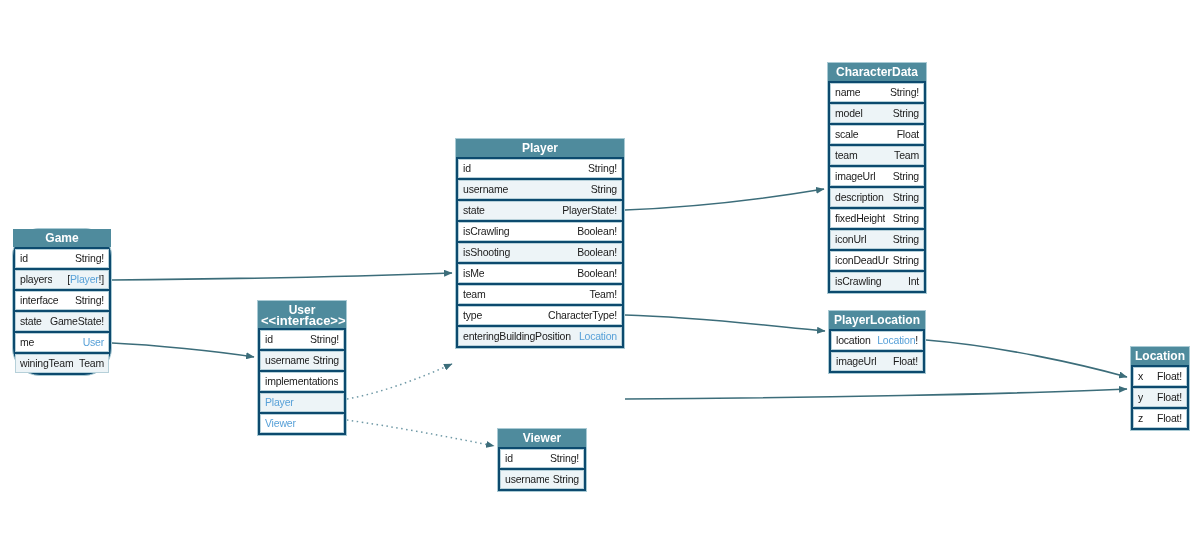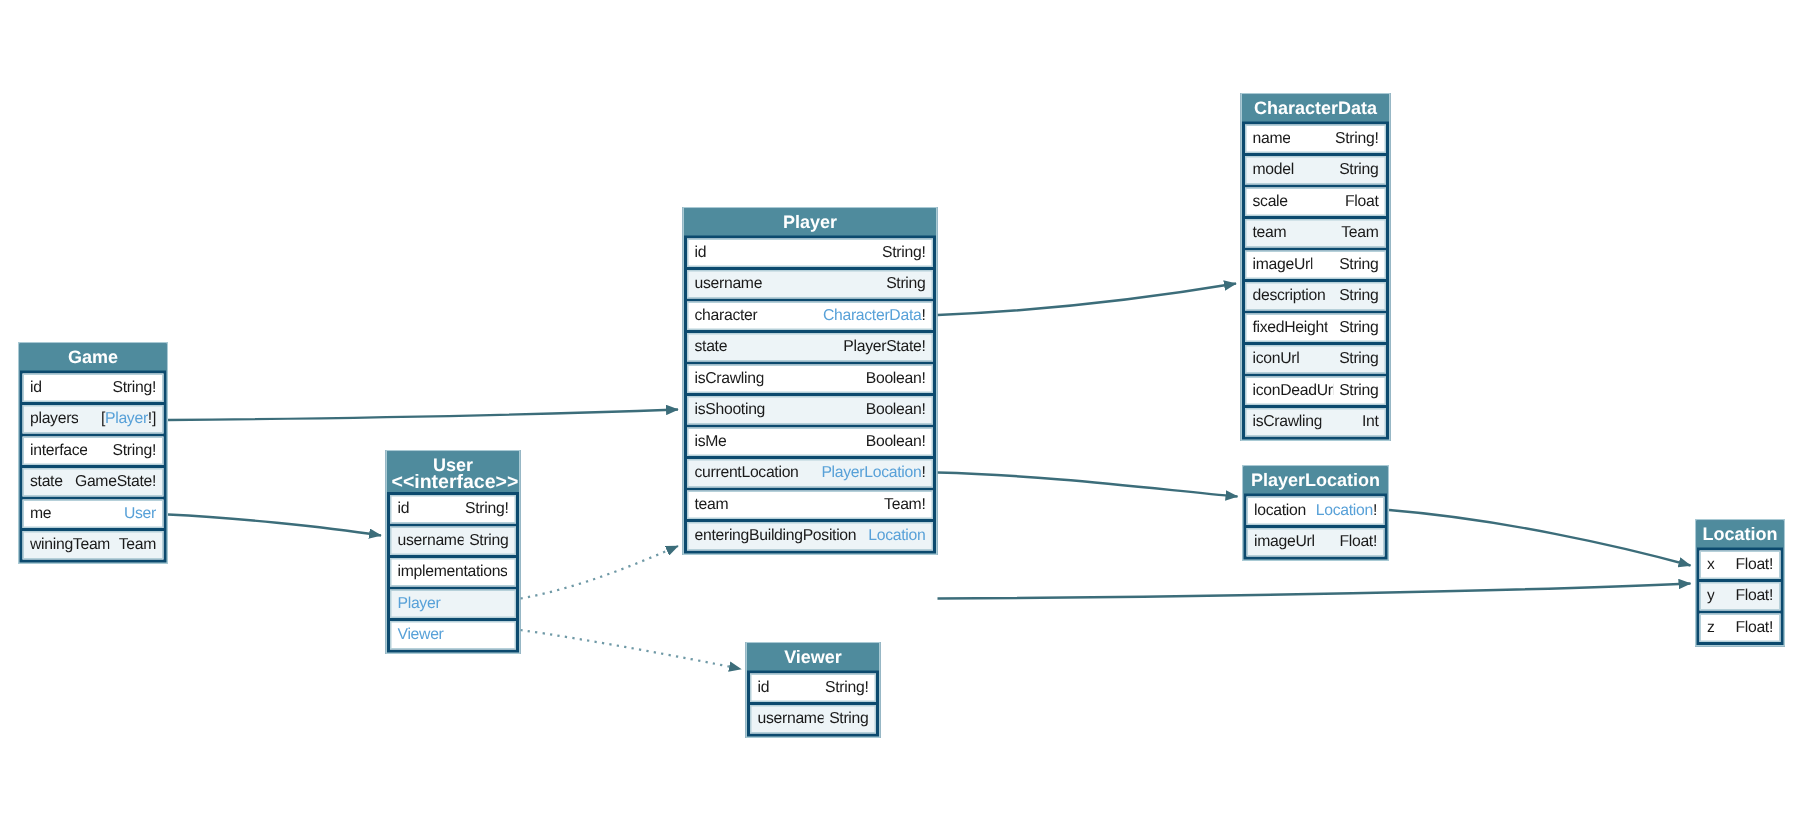--- a/index.html
+++ b/index.html
@@ -149,10 +149,6 @@
           <span class="fname">username</span>
           <span class="ftype">String</span>
         </div>
-        <div class="gv-row">
-          <span class="fname">character</span>
-          <span class="ftype"><span class="link">CharacterData</span>!</span>
-        </div>
         <div class="gv-row alt">
           <span class="fname">state</span>
           <span class="ftype">PlayerState!</span>

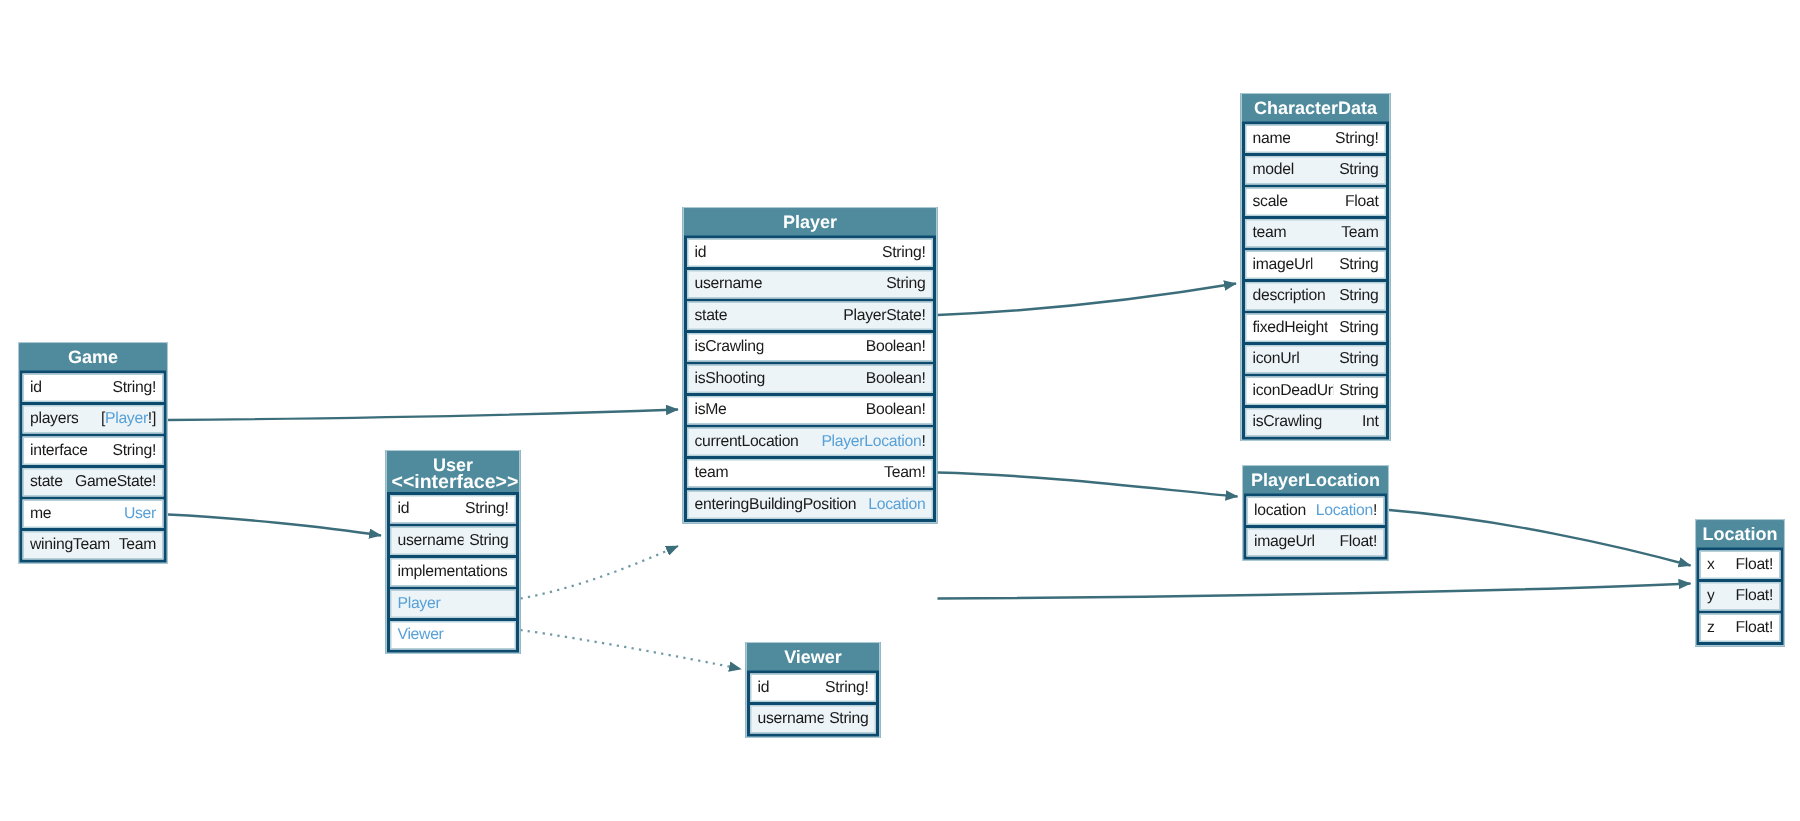--- a/index.html
+++ b/index.html
@@ -87,7 +87,7 @@
       </g>
   </svg>
 
-<div class="gv-table" style="left: 12px; top: 228px; width: 100px;">
+<div class="gv-table" style="left: 12px; top: 228px; width: 100px; border-radius: 28px;">
       <div class="gv-header"><span>Game</span></div>
       <div class="gv-rows">
         <div class="gv-row">

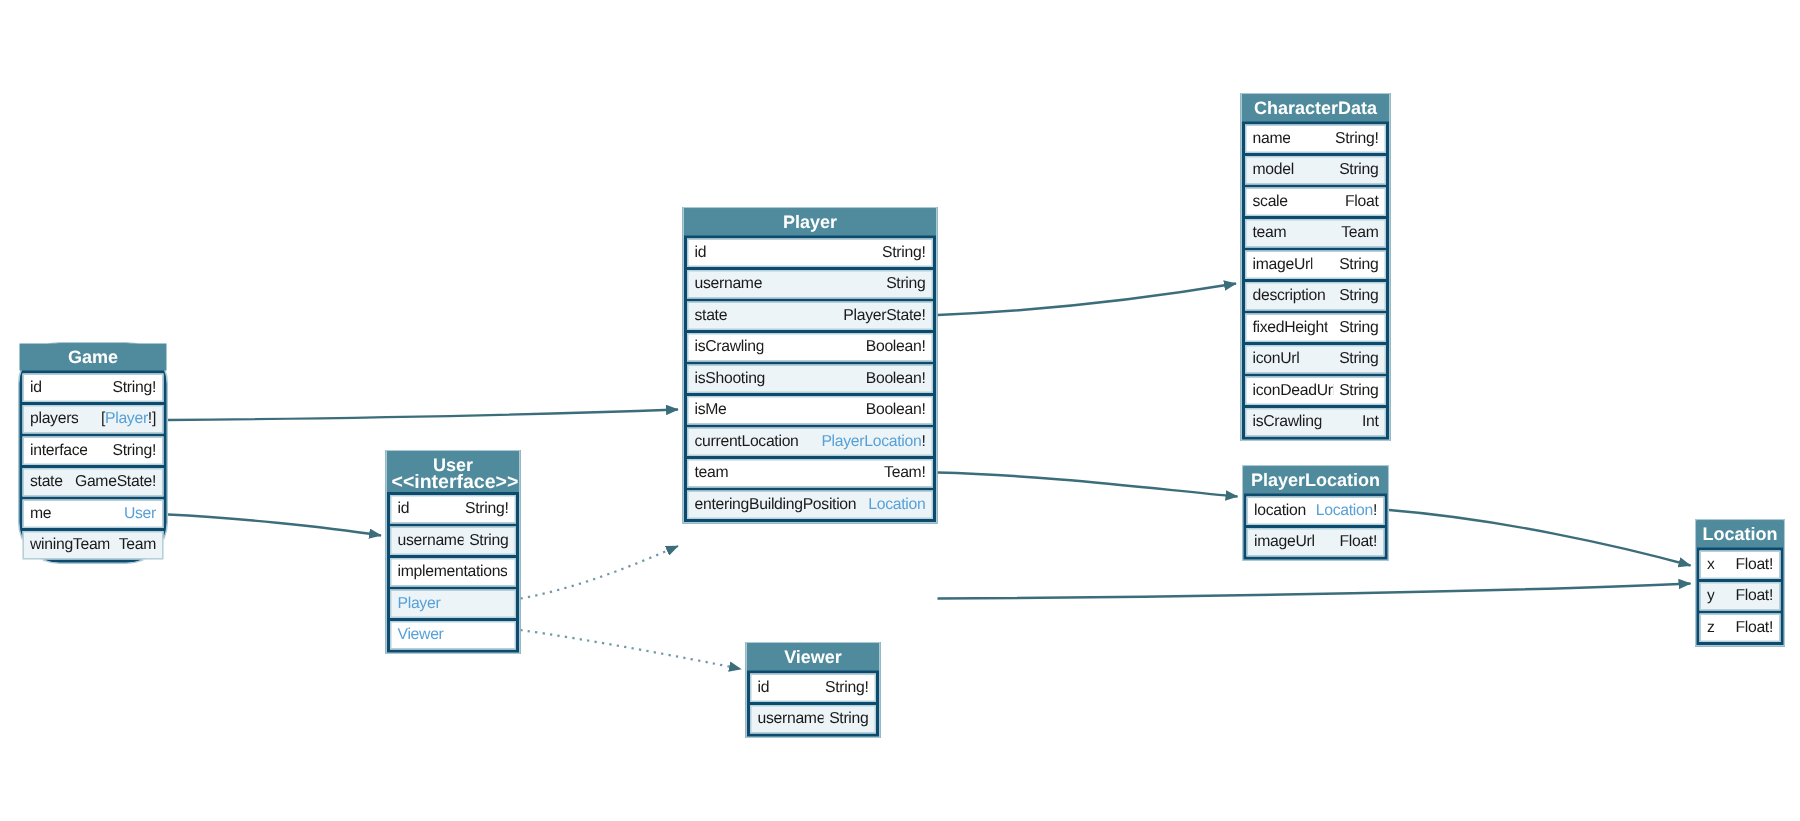--- a/index.html
+++ b/index.html
@@ -165,10 +165,6 @@
           <span class="fname">isMe</span>
           <span class="ftype">Boolean!</span>
         </div>
-        <div class="gv-row alt">
-          <span class="fname">currentLocation</span>
-          <span class="ftype"><span class="link">PlayerLocation</span>!</span>
-        </div>
         <div class="gv-row">
           <span class="fname">team</span>
           <span class="ftype">Team!</span>

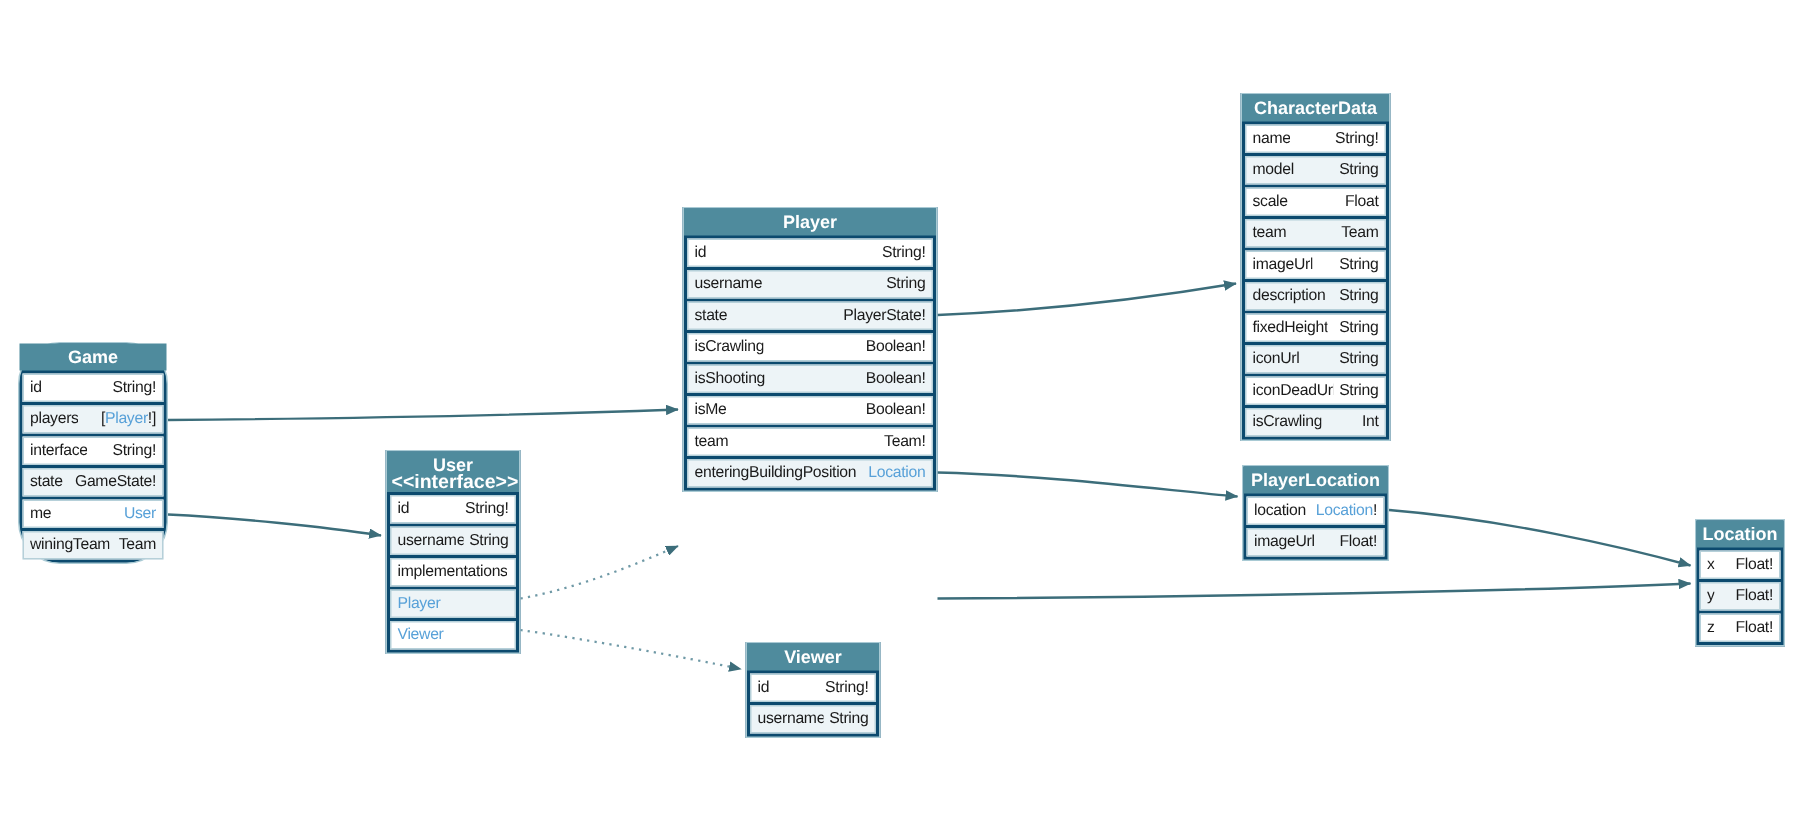--- a/index.html
+++ b/index.html
@@ -169,6 +169,10 @@
           <span class="fname">team</span>
           <span class="ftype">Team!</span>
         </div>
+        <div class="gv-row">
+          <span class="fname">type</span>
+          <span class="ftype">CharacterType!</span>
+        </div>
         <div class="gv-row alt">
           <span class="fname">enteringBuildingPosition</span>
           <span class="ftype"><span class="link">Location</span></span>

